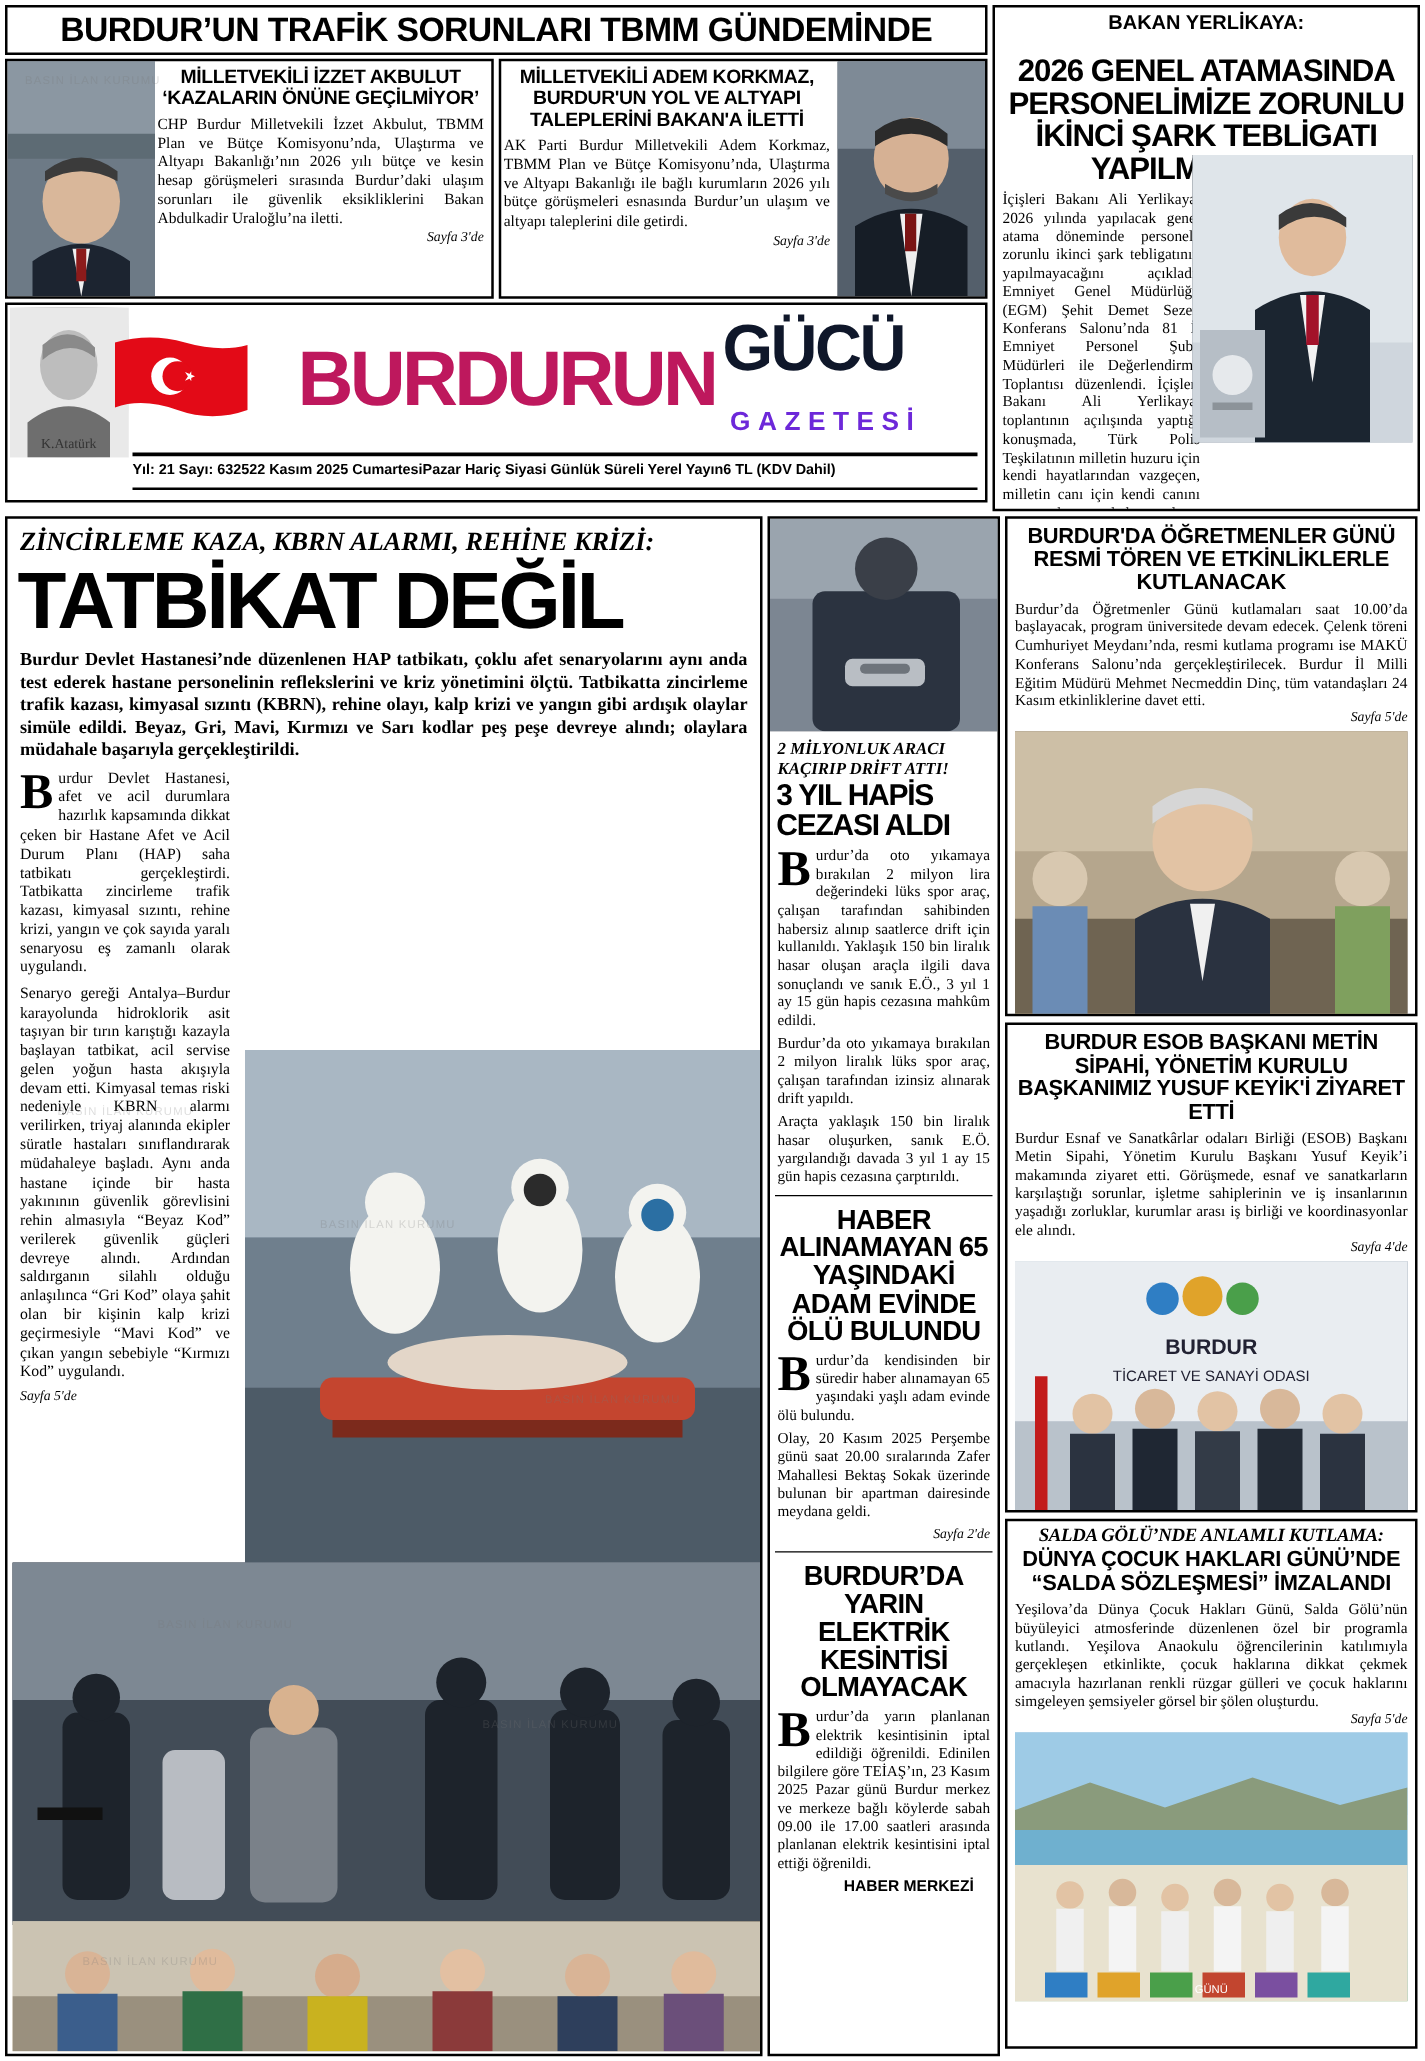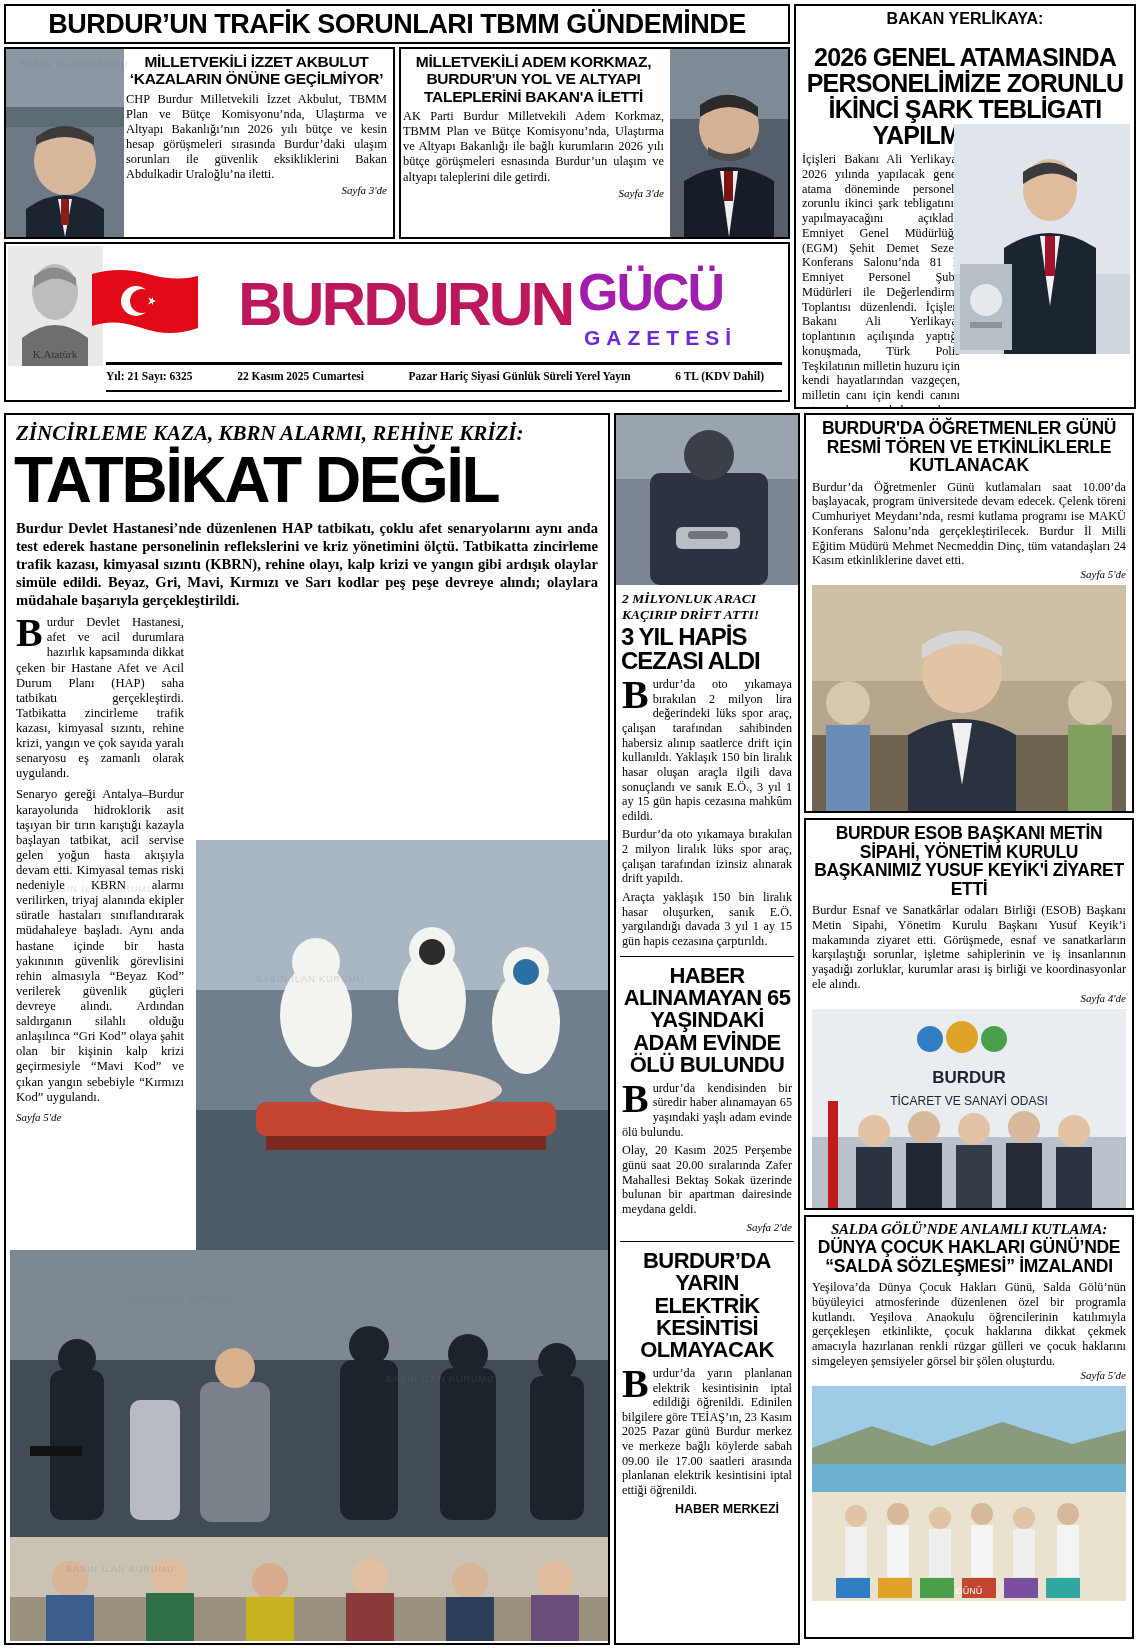--- a/index.html
+++ b/index.html
@@ -51,8 +51,8 @@
   .flag { position:absolute; left:84px; top:22px; width:110px; height:78px; }
   .mh-title { position:absolute; left:196px; top:24px; font-family:"Liberation Sans", sans-serif;
               font-weight:bold; font-size:62px; letter-spacing:-3px; color:#be185d;margin-left:36px; }
-  .mh-gucu { position:absolute; left:572px; top:18px; font-family:"Liberation Sans", sans-serif;
-             font-weight:bold; font-size:52px; letter-spacing:-2px; color:#a21caf; }
+  .mh-gucu { position:absolute; left:572px; top:5px; font-family:"Liberation Sans", sans-serif;
+             font-weight:bold; font-size:52px; letter-spacing:-2px; color:#0f172a; }
   .mh-gaz { position:absolute; left:578px; top:82px; font-family:"Liberation Sans", sans-serif;
             font-weight:bold; font-size:21px; letter-spacing:6px; color:#6d28d9; }
   .mh-rule { position:absolute; left:100px; right:6px; top:118px; height:3px; background:#000; }

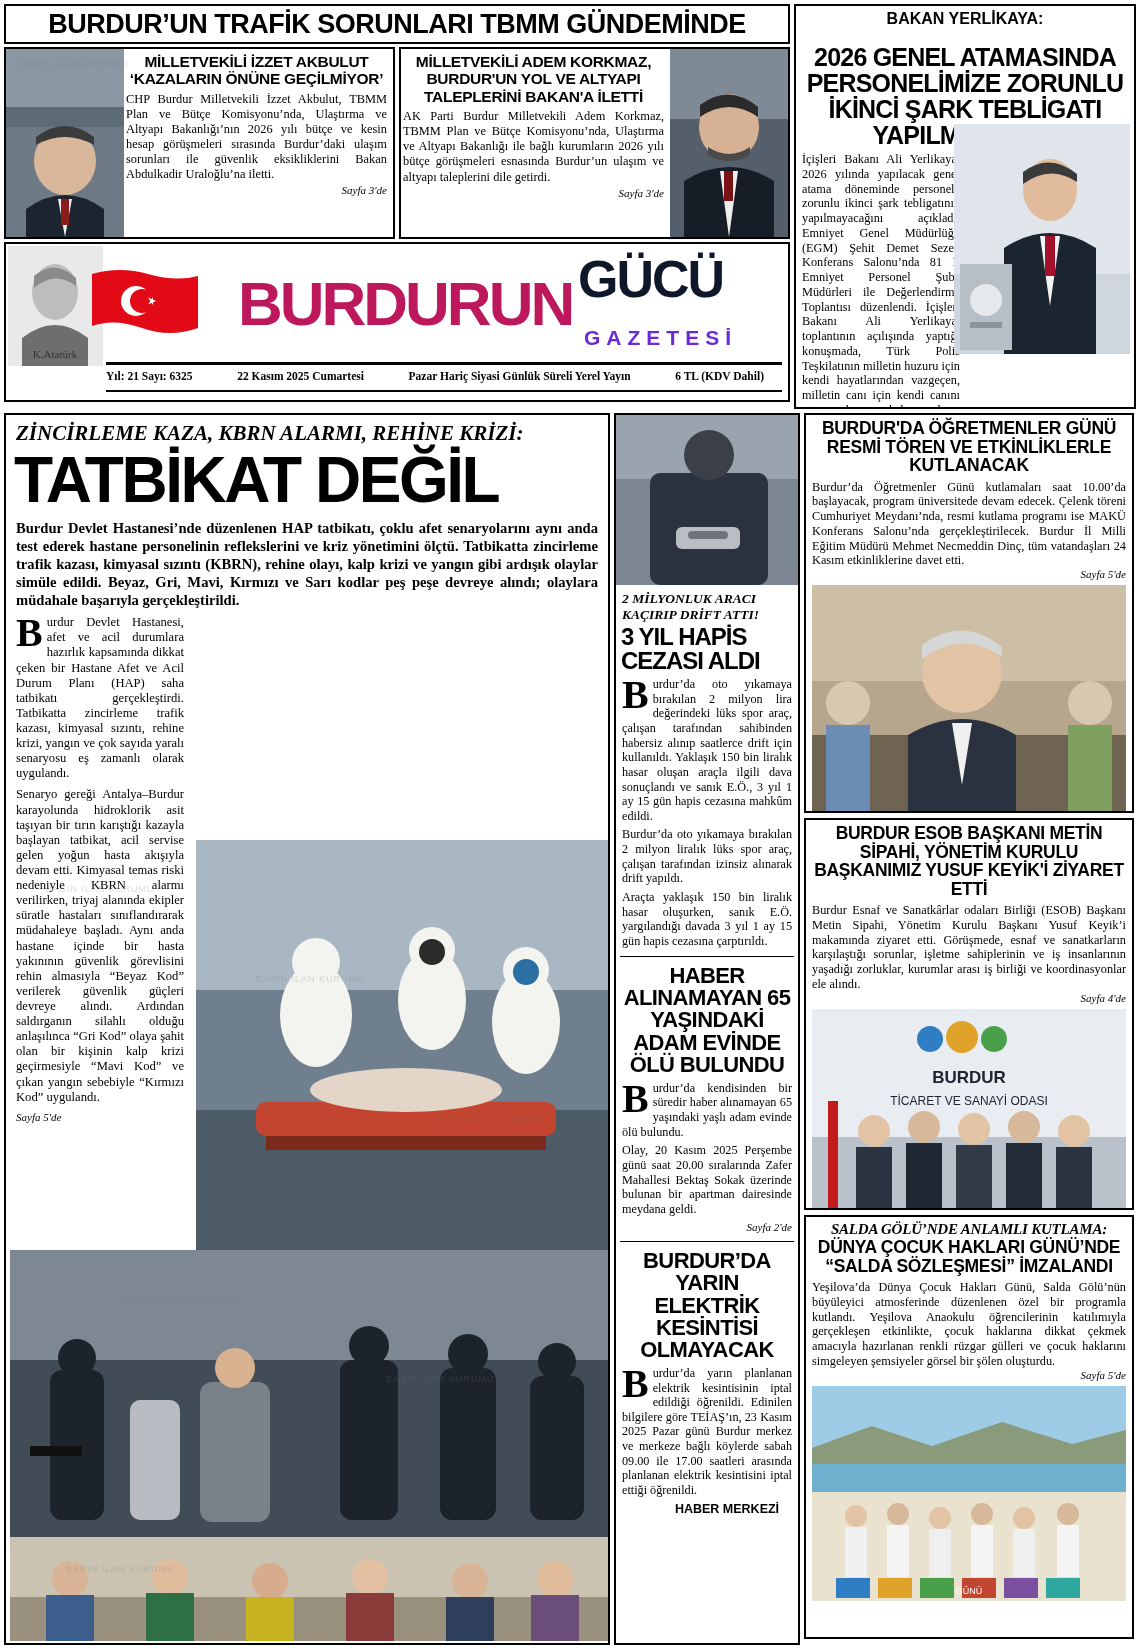--- a/index.html
+++ b/index.html
@@ -56,8 +56,8 @@
   .mh-gaz { position:absolute; left:578px; top:82px; font-family:"Liberation Sans", sans-serif;
             font-weight:bold; font-size:21px; letter-spacing:6px; color:#6d28d9; }
   .mh-rule { position:absolute; left:100px; right:6px; top:118px; height:3px; background:#000; }
-  .mh-info { position:absolute; left:100px; right:24px; top:126px; display:flex; justify-content:space-between;
-             font-family:Liberation Serif, serif; font-weight:bold; font-size:11.5px; }
+  .mh-info { position:absolute; left:100px; right:24px; top:126px; display:flex; 
+             font-family:Liberation Sans, sans-serif; font-weight:bold; font-size:11.5px; }
   .mh-rule2 { position:absolute; left:100px; right:6px; top:146px; height:2px; background:#000; }
 
   

